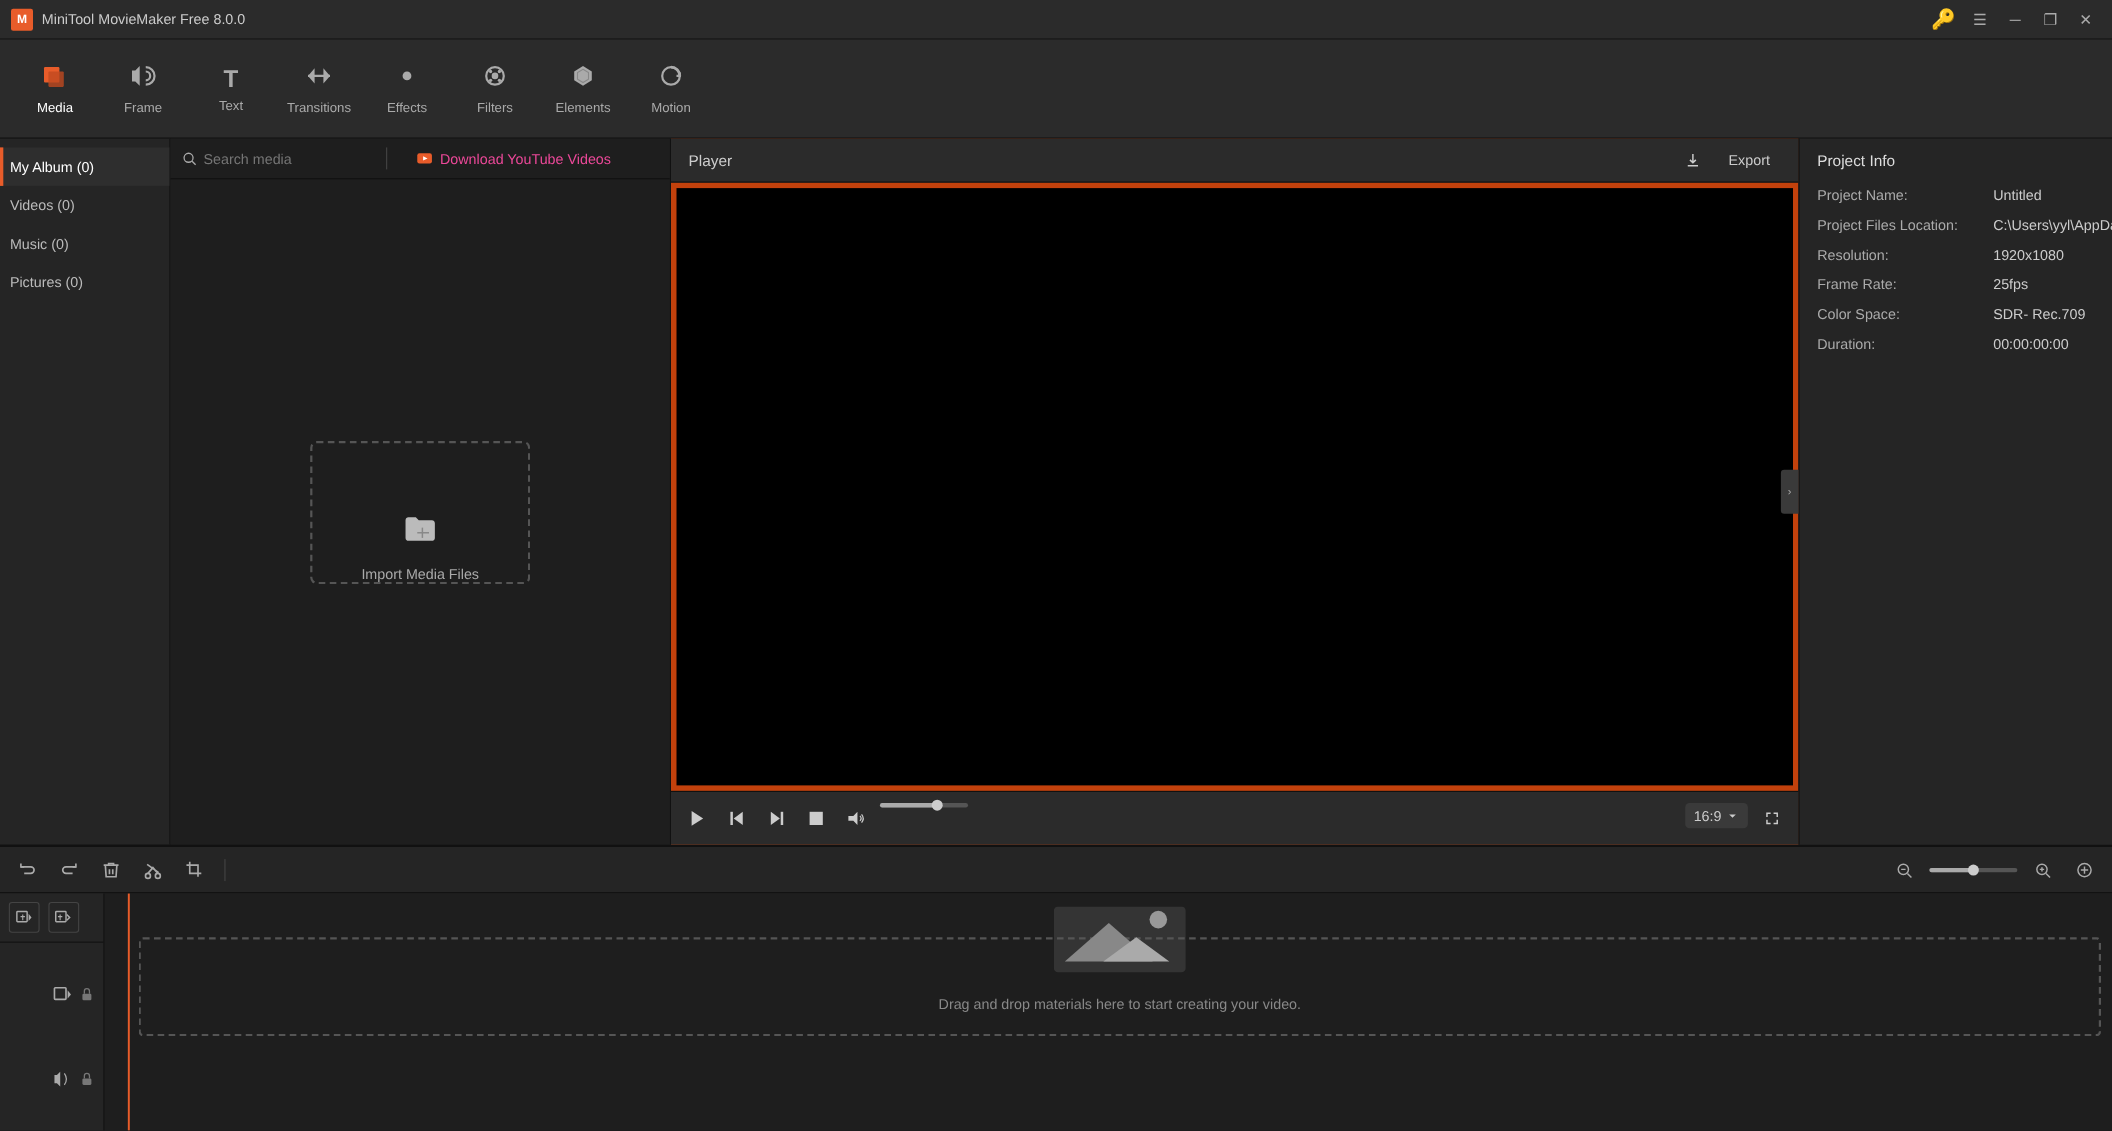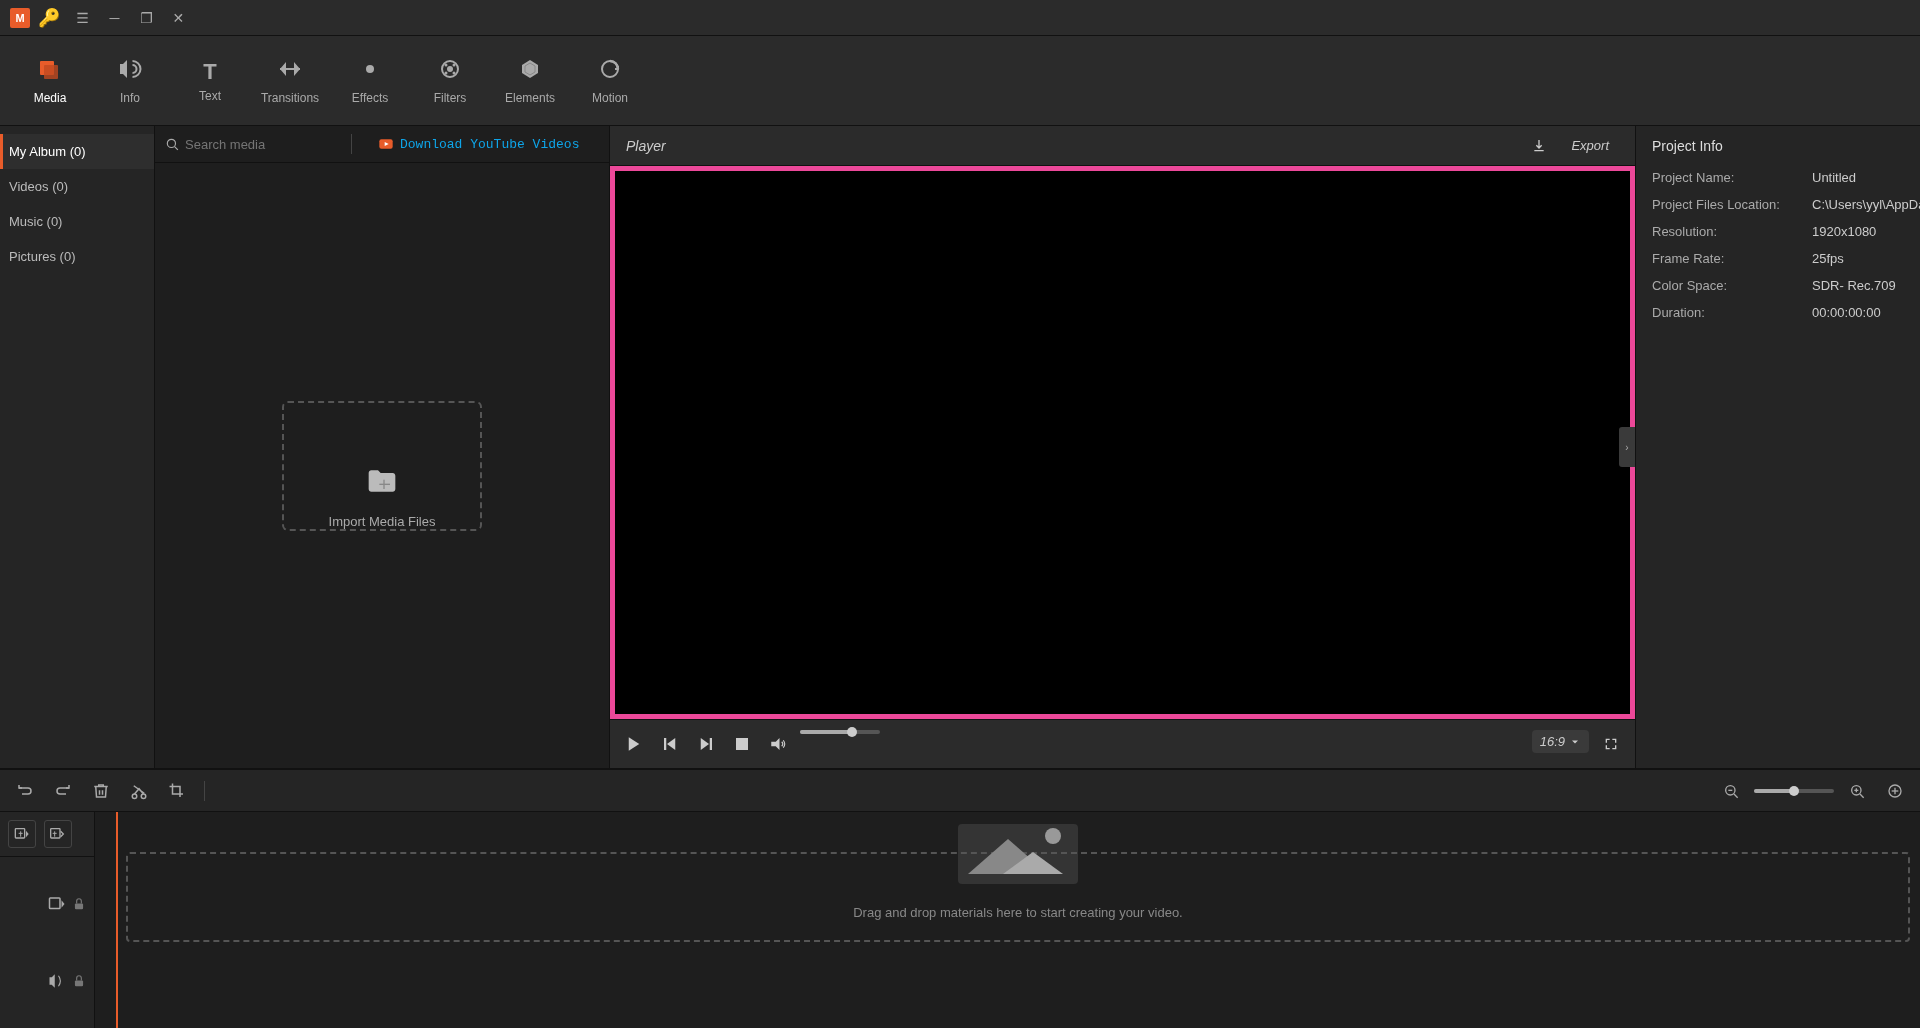--- a/index.html
+++ b/index.html
@@ -571,6 +571,7 @@
 
 <div id="title-bar">
   <div class="app-icon">M</div>
+  <span class="title">MiniTool MovieMaker Free 8.0.0</span>
   <span class="key-icon">🔑</span>
   <div class="win-controls">
     <span title="Menu">☰</span>

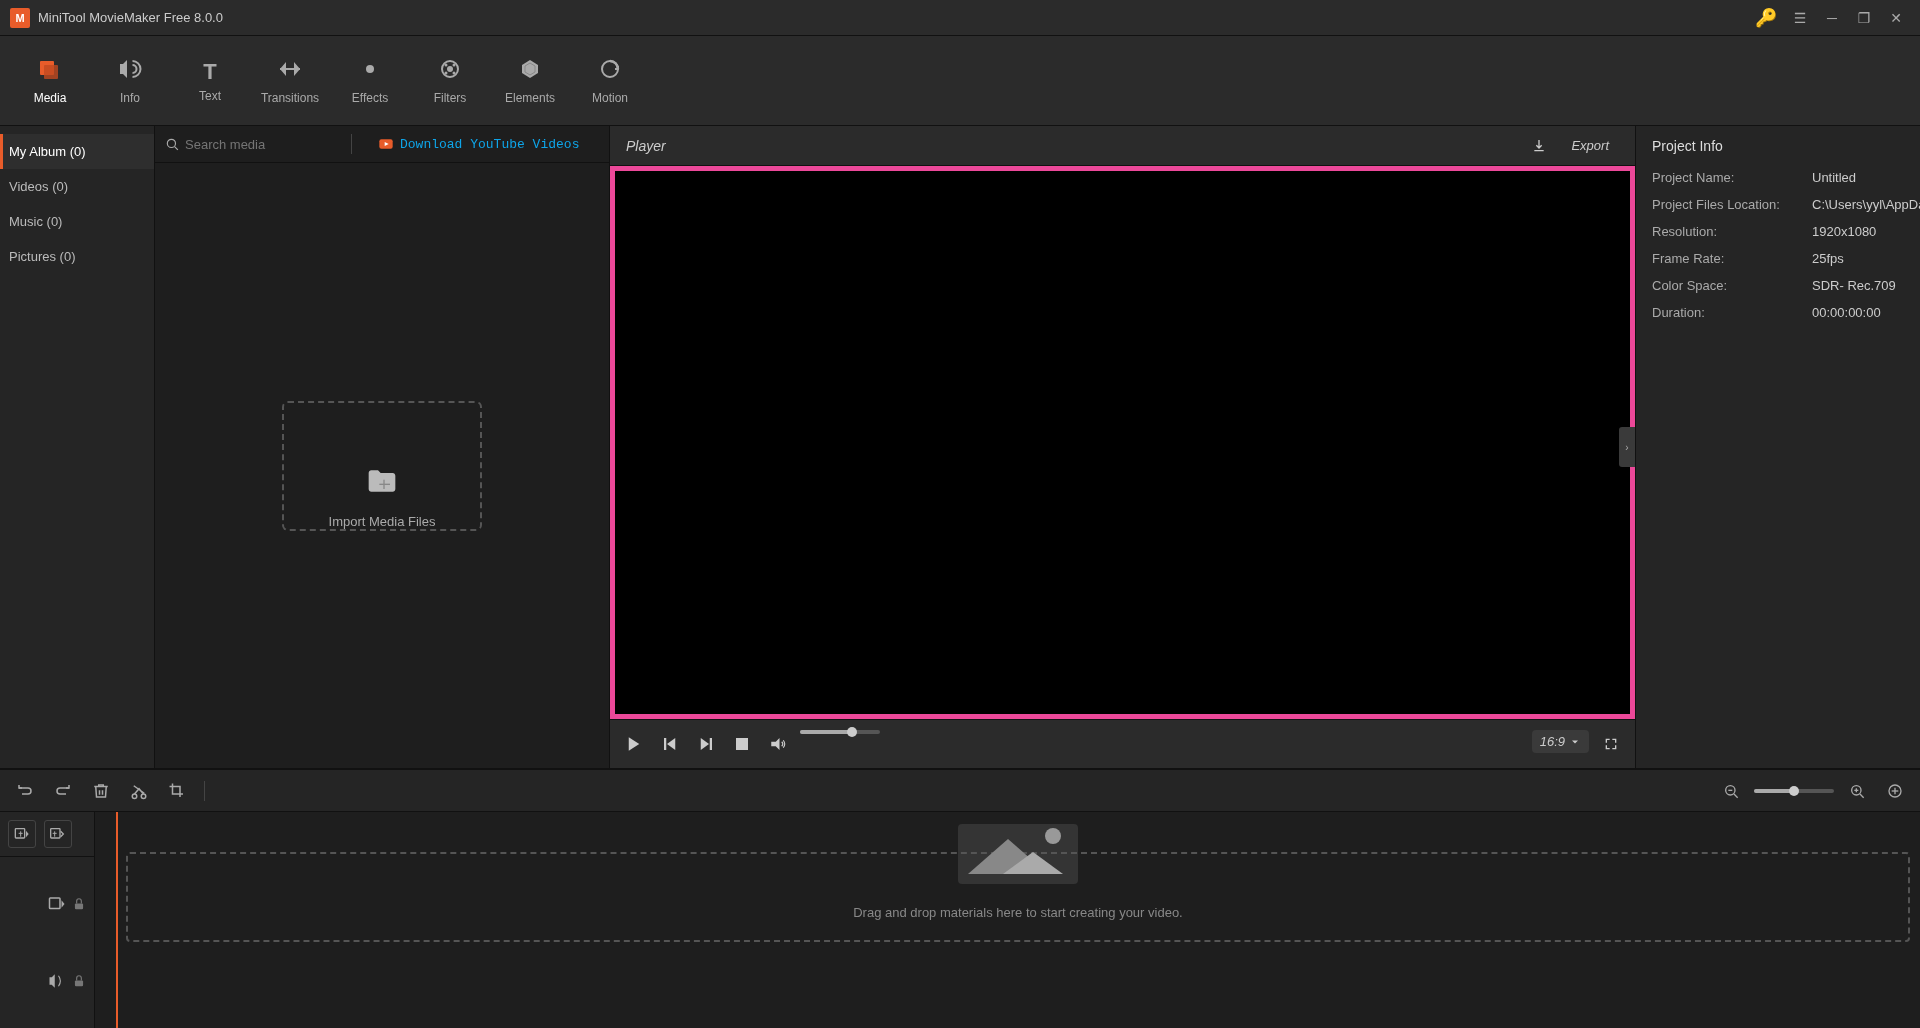--- a/index.html
+++ b/index.html
@@ -597,7 +597,7 @@
         <path d="M9 3L5 7H2v10h3l4 4V3zm5.5 0v2a7 7 0 0 1 0 14v2a9 9 0 0 0 0-18zm0 4v2a3 3 0 0 1 0 6v2a5 5 0 0 0 0-10z"></path>
       </svg>
     </span>
-    <span>Info</span>
+    <span>Frame</span>
   </div>
   <div class="toolbar-item">
     <span class="tb-icon" style="font-size:22px;color:#aaa;font-weight:bold;">T</span>

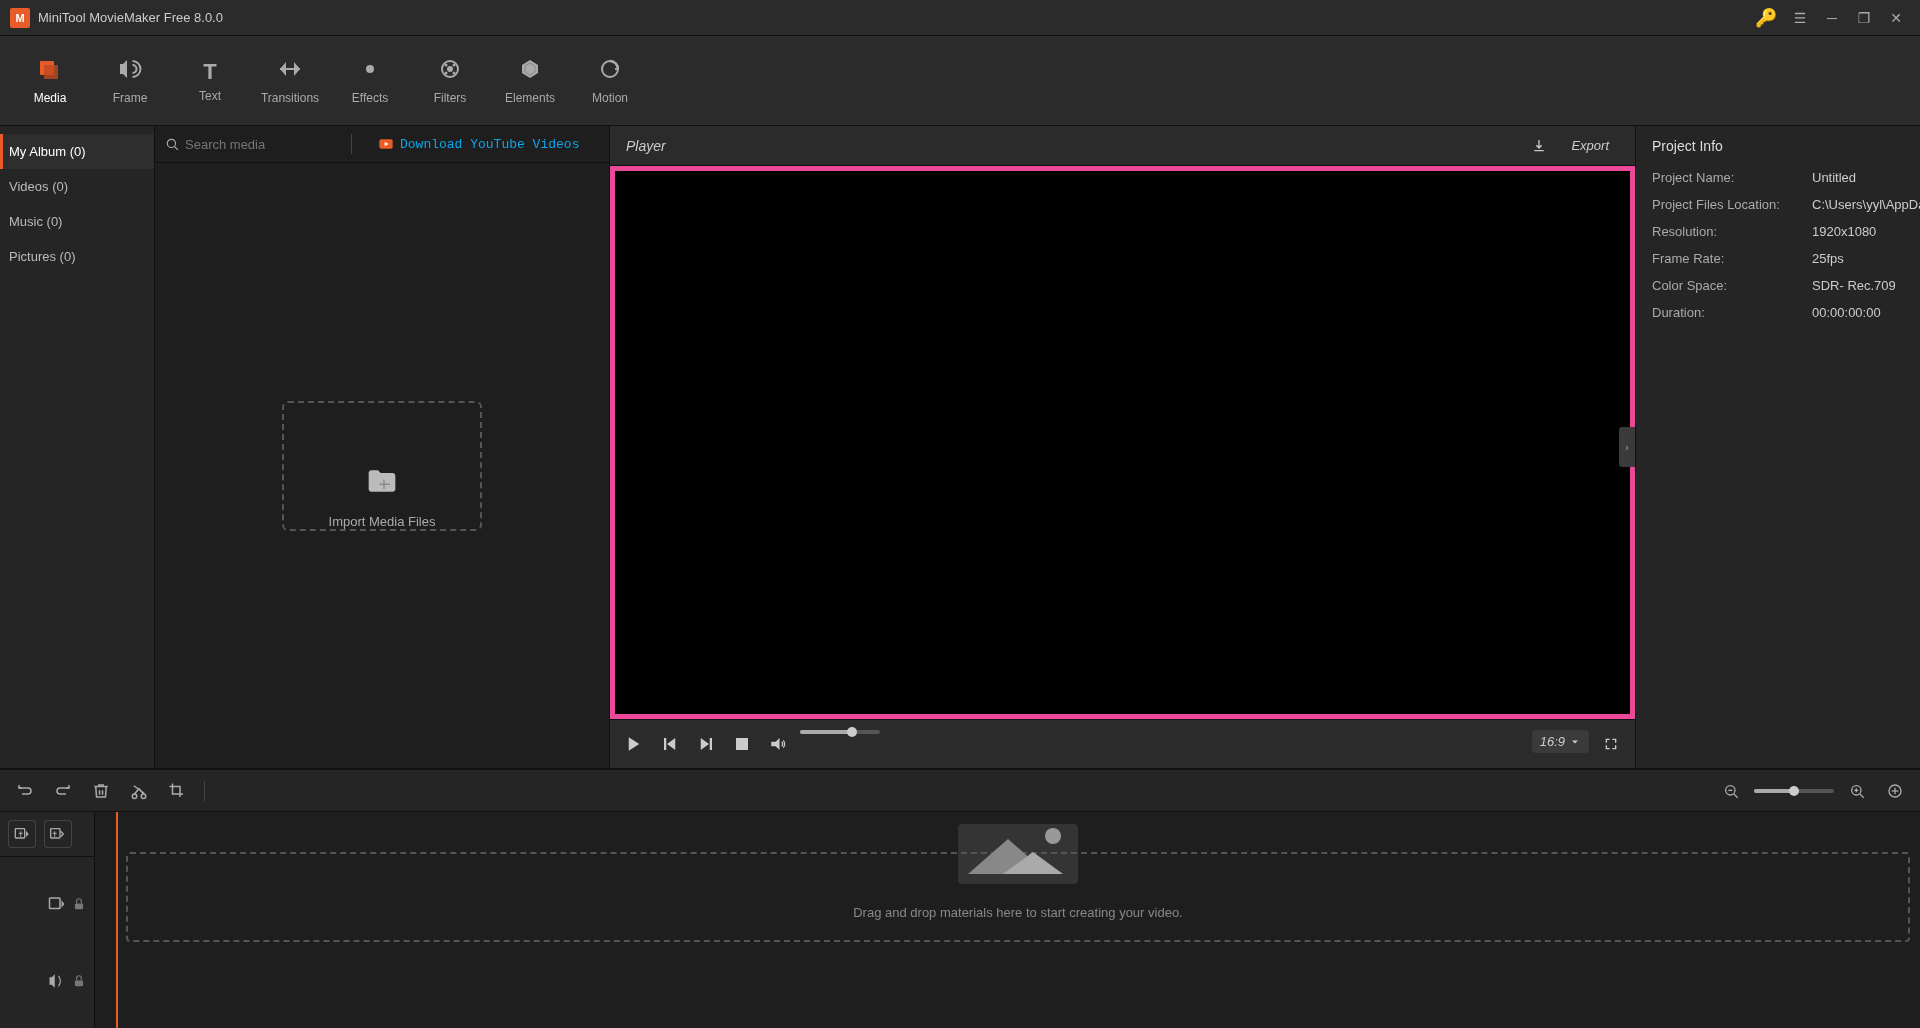--- a/index.html
+++ b/index.html
@@ -176,10 +176,9 @@
       display: flex;
       align-items: center;
       gap: 6px;
-      color: #0ea5e9;
-      font-size: 13px;
-      cursor: pointer;
-      font-family: Liberation Mono, monospace;
+      color: #ec4899;
+      font-size: 13px;
+      cursor: pointer;
     }
 
     .import-area {

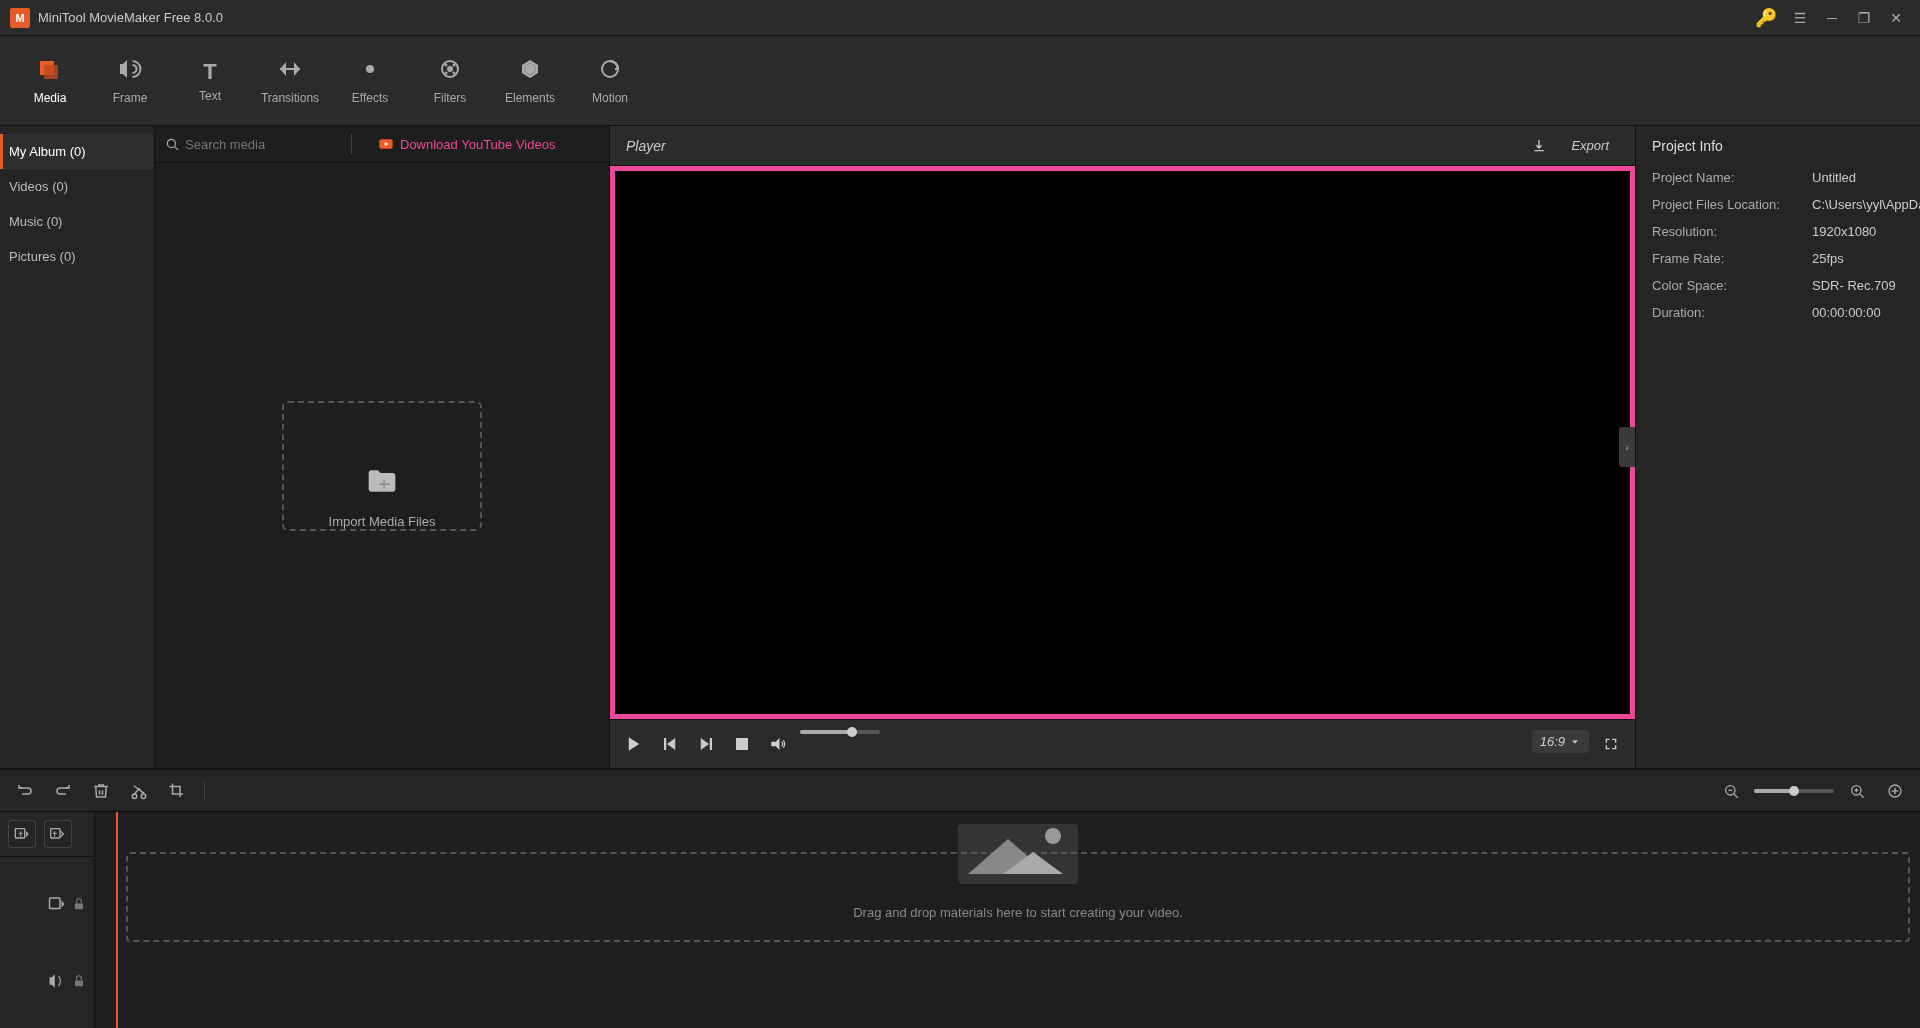--- a/index.html
+++ b/index.html
@@ -211,8 +211,7 @@
       flex: 1;
       display: flex;
       flex-direction: column;
-      background: #ec4899;
-      font-style: italic;
+      background: #c2410c;
     }
     #player-header {
       background: #2b2b2b;

